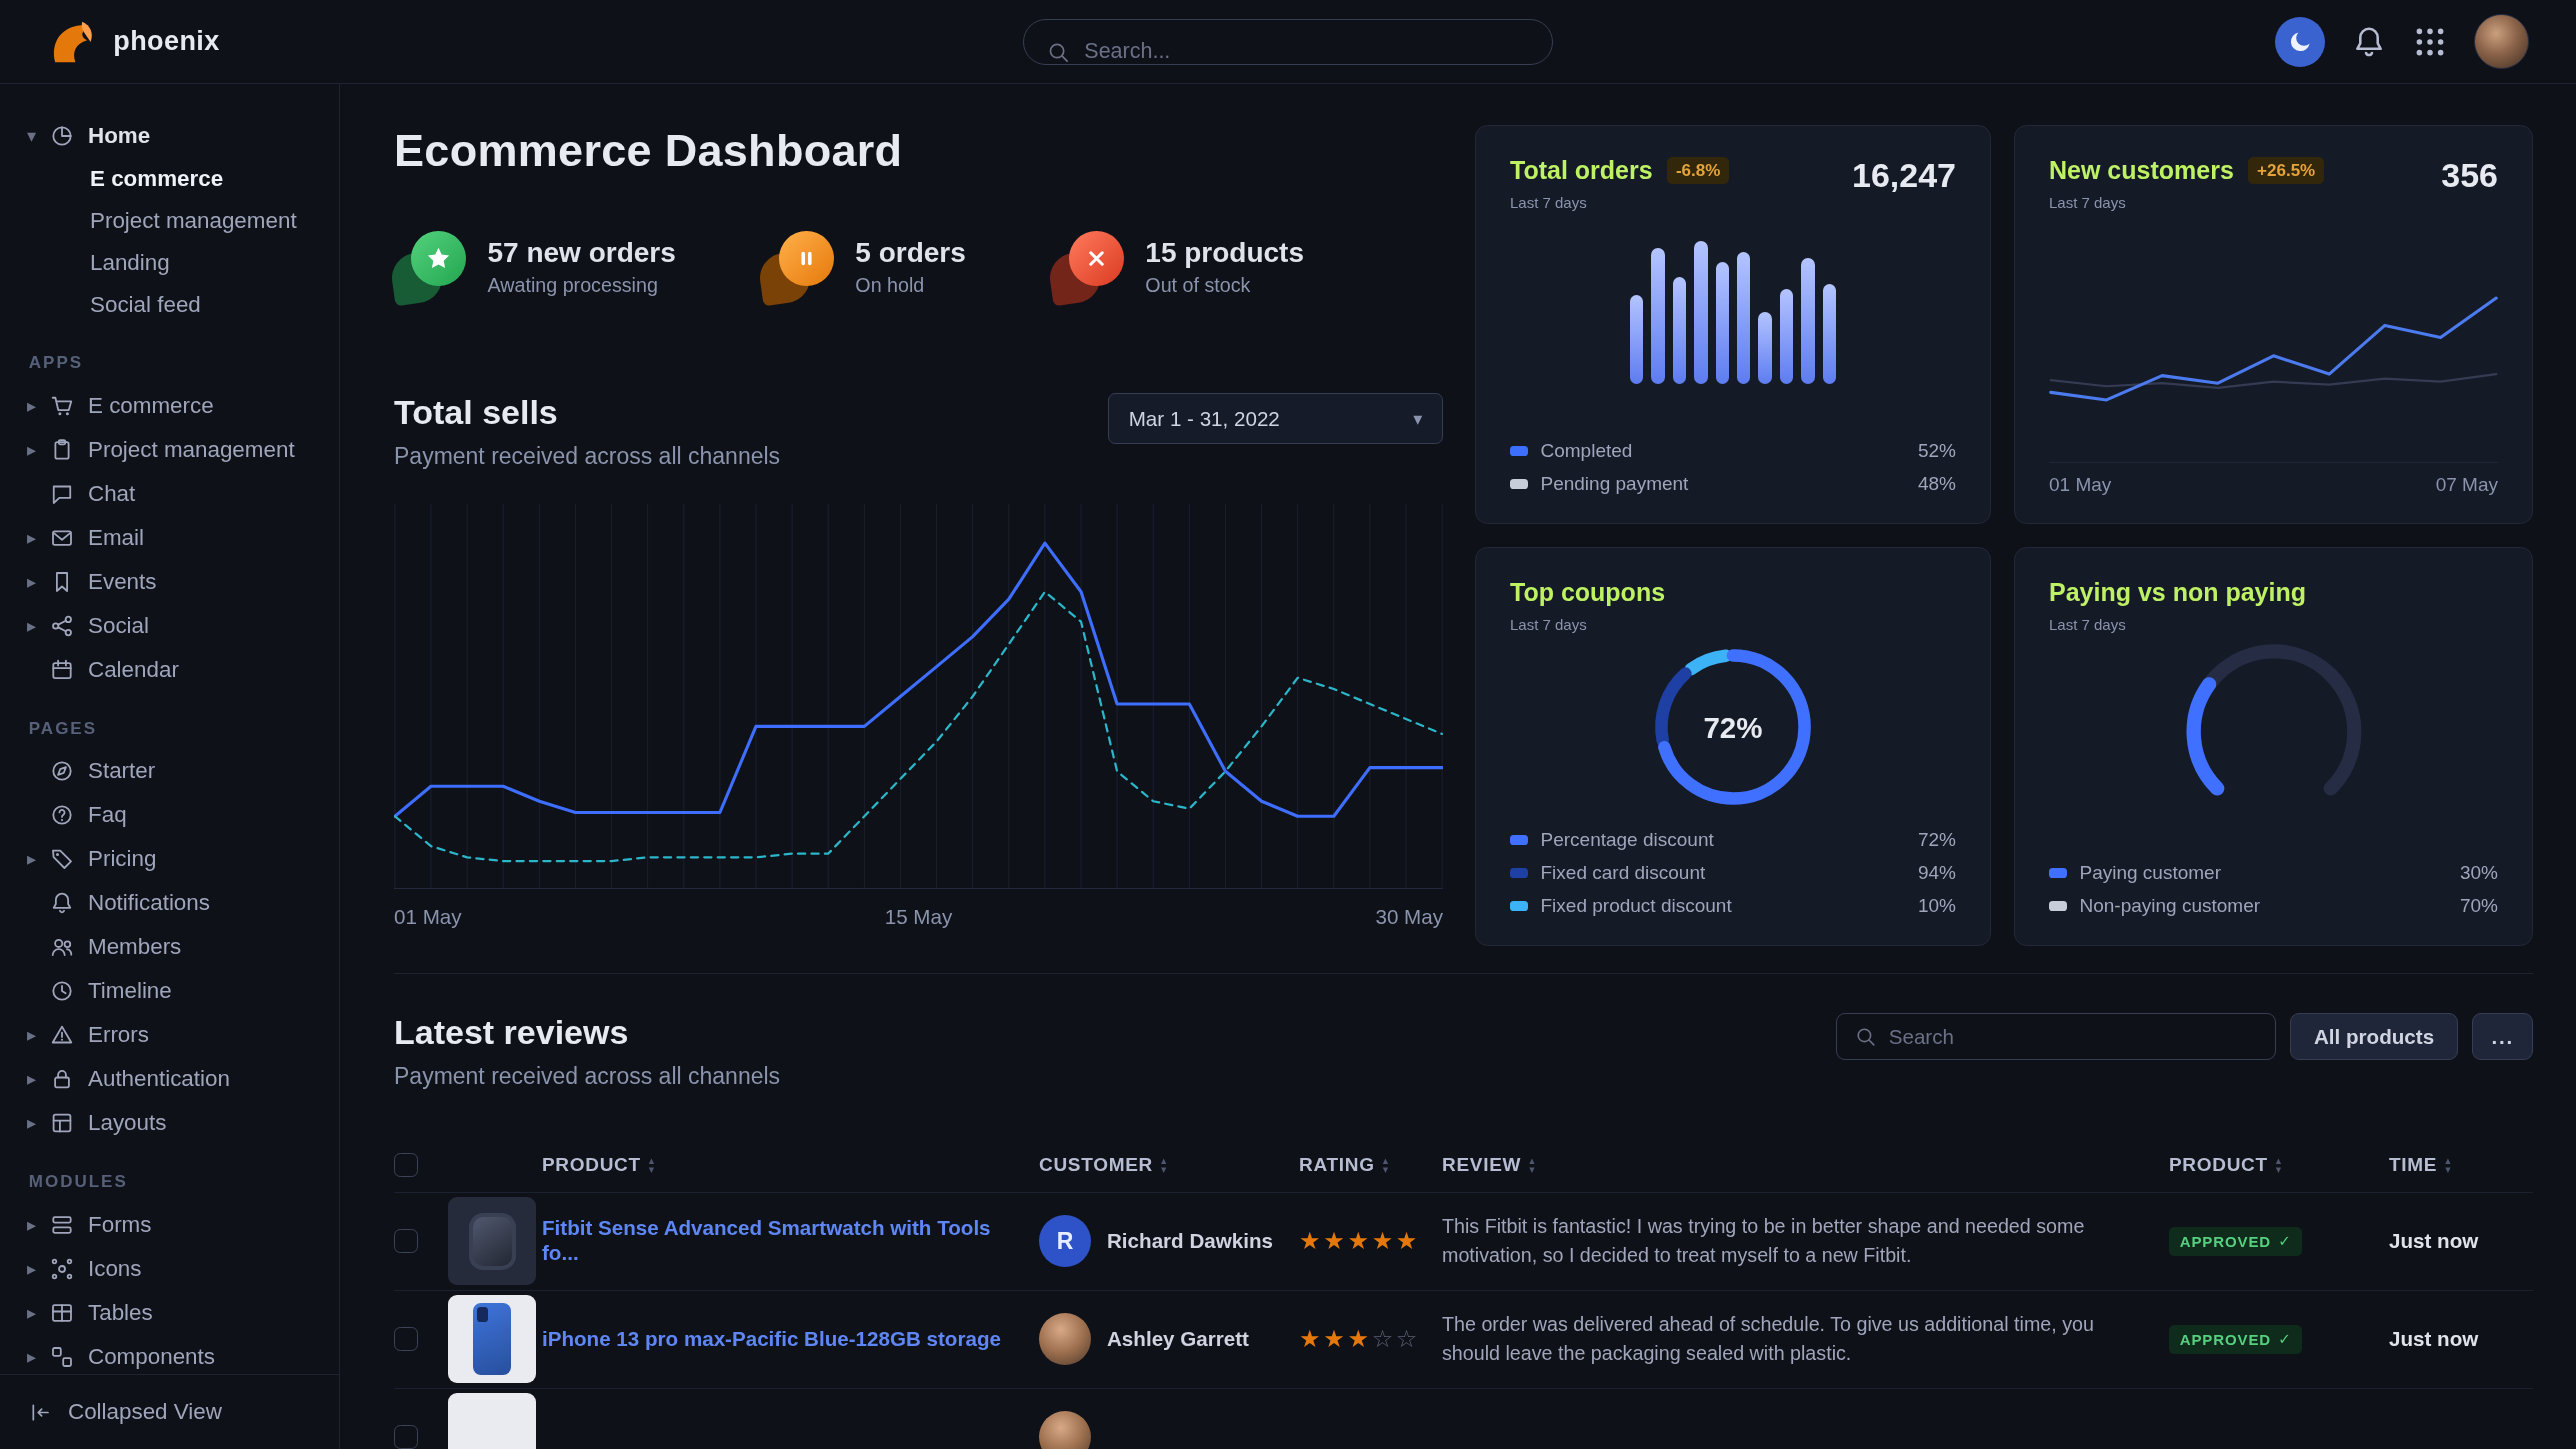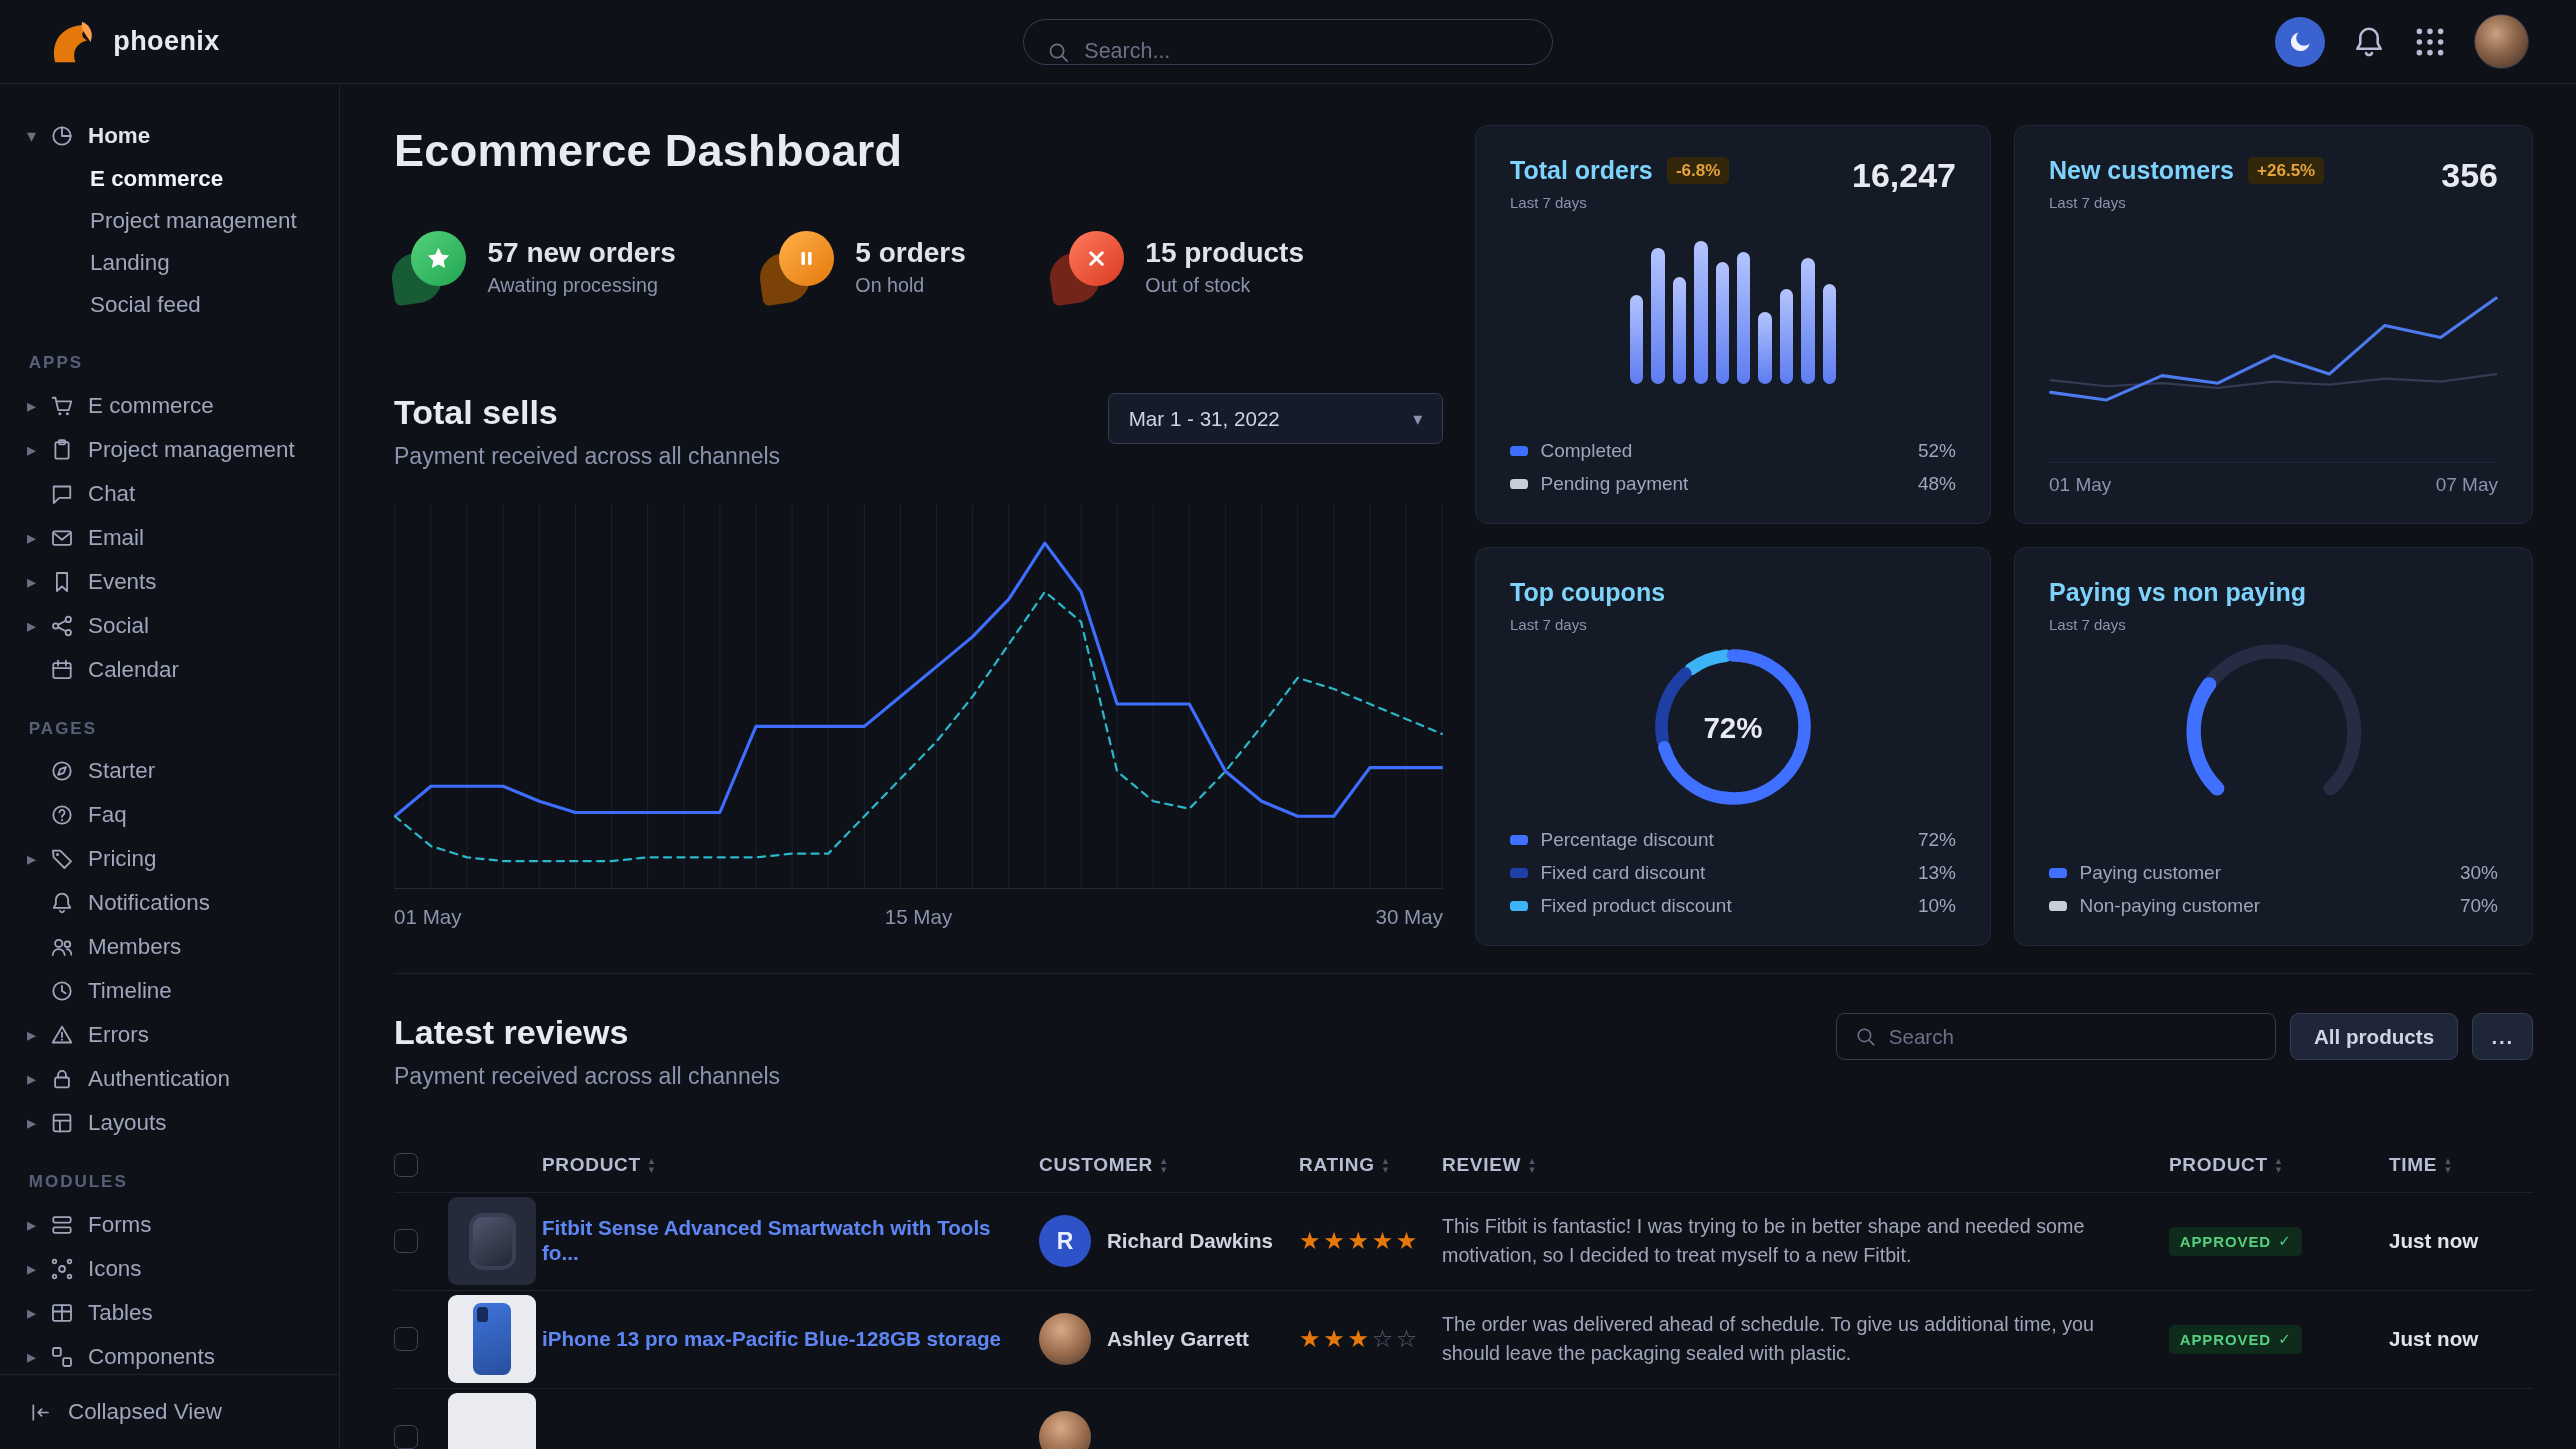--- a/index.html
+++ b/index.html
@@ -64,7 +64,7 @@
 .card{background:#151a27;border:0.9px solid #232839;border-radius:12.5px;padding:30px 34px 27px;display:flex;flex-direction:column}
 .card-top{display:flex;justify-content:space-between;align-items:flex-start}
 .card-title-row{display:flex;align-items:center;gap:14.3px}
-.card-title{font-size:25px;font-weight:700;color:#7dd3fc}
+.card-title{font-size:25px;font-weight:700;color:#bef264}
 .badge-warn{font-size:17px;font-weight:700;color:#e5a33b;background:#33270b;border-radius:5.4px;padding:3.6px 9px}
 .card-period{margin-top:9px;font-size:15px;color:#8a94ad}
 .card-value{font-size:34px;font-weight:700;color:#e8eaf1}

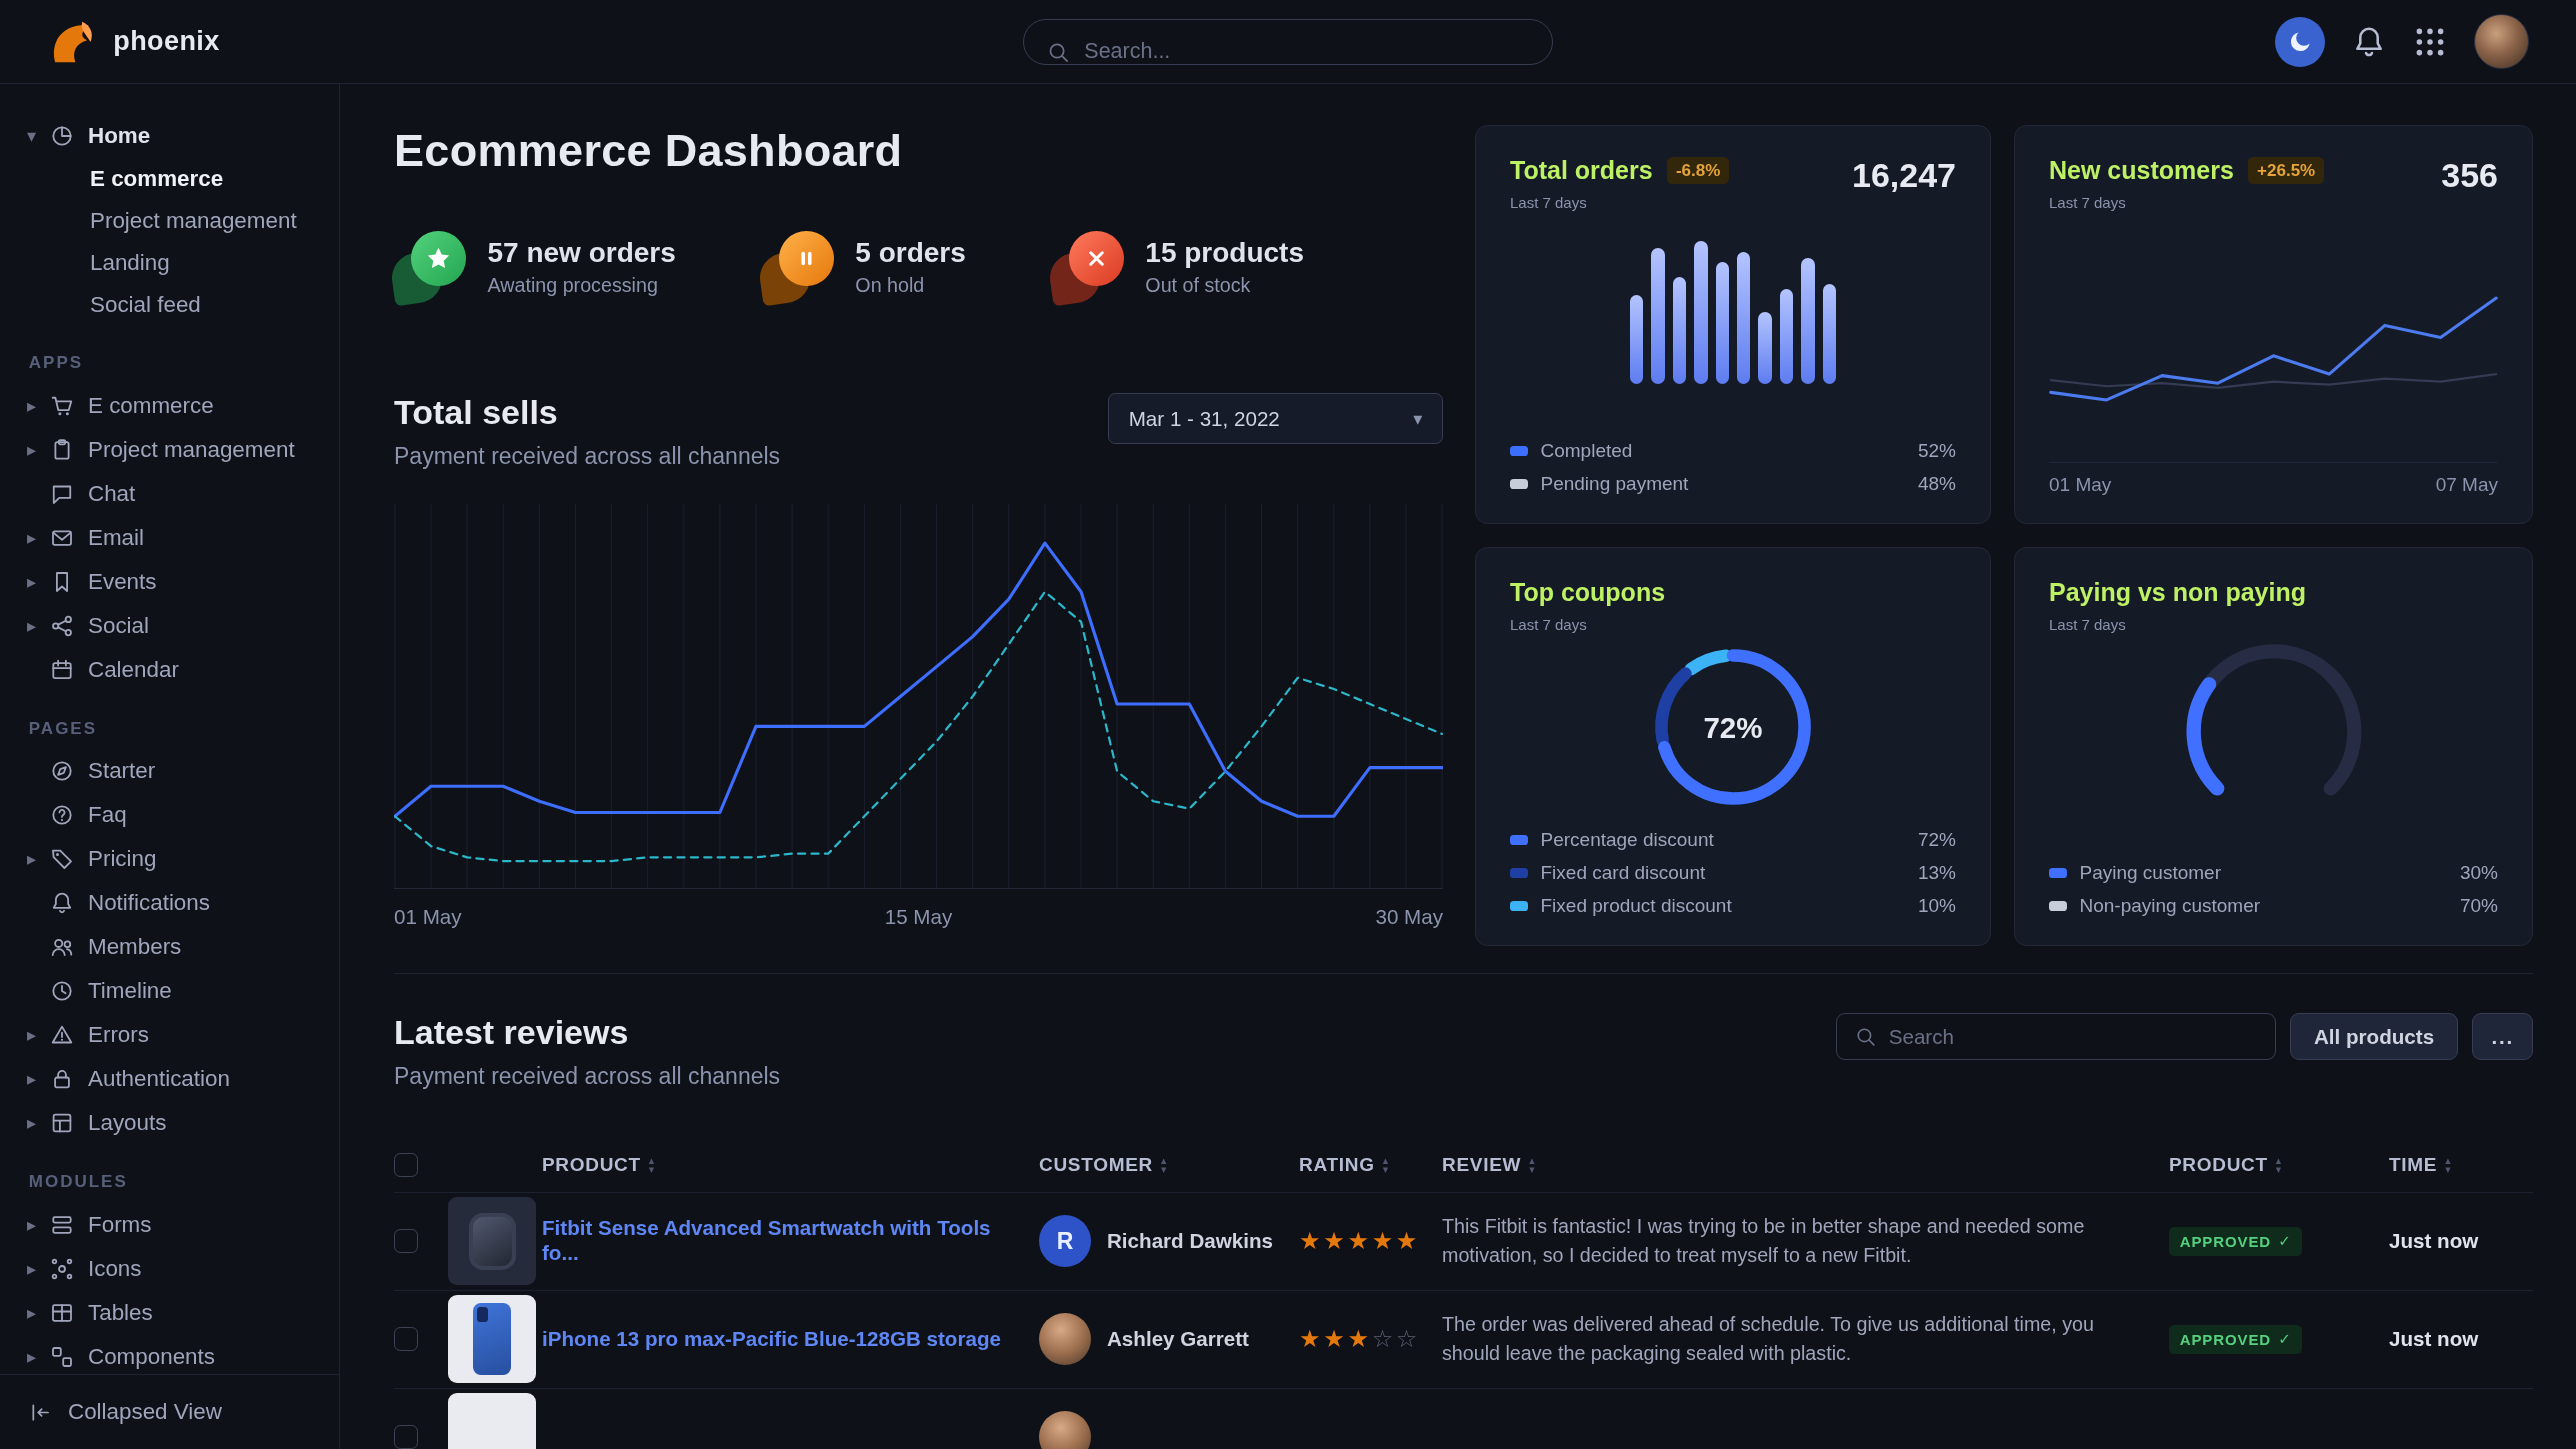--- a/index.html
+++ b/index.html
@@ -600,7 +600,7 @@
               <div class="lg-row">
                 <span class="sw" style="background:#1e3fa3"></span>
                 <span class="lg-label">Fixed card discount</span>
-                <span class="lg-val">13%</span>
+                <span class="lg-val">94%</span>
               </div>
               <div class="lg-row">
                 <span class="sw" style="background:#3cb3f6"></span>

